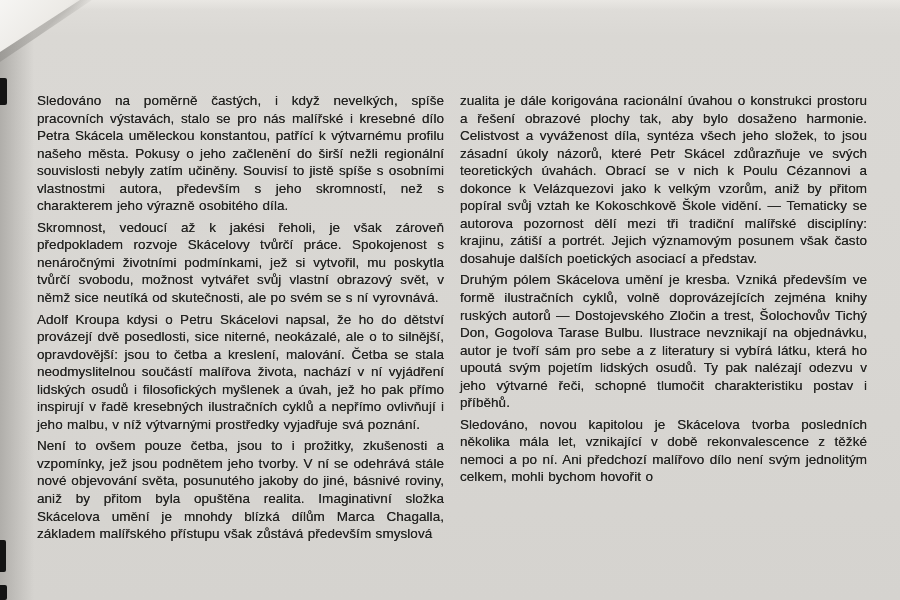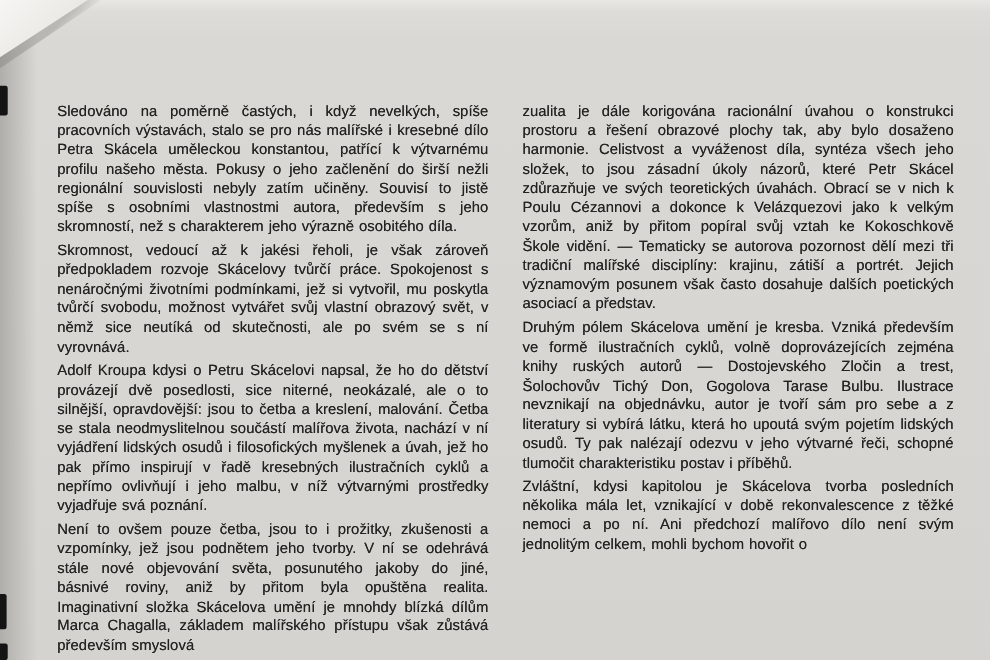--- a/index.html
+++ b/index.html
@@ -77,7 +77,7 @@
     word-spacing: 0.6px;
     text-shadow: 0 0 0.4px rgba(32,32,30,0.75);
   }
-  .col p { margin: 0 0 4px 15px; }
+  .col p { margin: 0 0 4px 0; }
 </style>
 </head>
 <body>

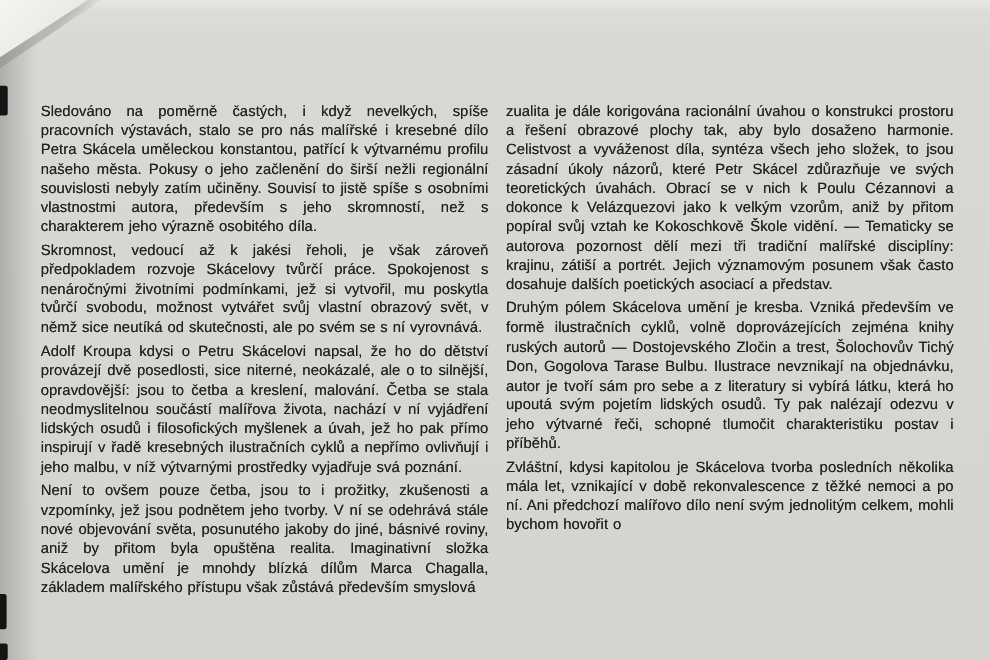--- a/index.html
+++ b/index.html
@@ -108,7 +108,7 @@
     <div class="col">
       <p>zualita je dále korigována racionální úvahou o konstrukci prostoru a řešení obrazové plochy tak, aby bylo dosaženo harmonie. Celistvost a vyváženost díla, syntéza všech jeho složek, to jsou zásadní úkoly názorů, které Petr Skácel zdůrazňuje ve svých teoretických úvahách. Obrací se v nich k Poulu Cézannovi a dokonce k Velázquezovi jako k velkým vzorům, aniž by přitom popíral svůj vztah ke Kokoschkově Škole vidění. — Tematicky se autorova pozornost dělí mezi tři tradiční malířské disciplíny: krajinu, zátiší a portrét. Jejich významovým posunem však často dosahuje dalších poetických asociací a představ.</p>
       <p>Druhým pólem Skácelova umění je kresba. Vzniká především ve formě ilustračních cyklů, volně doprovázejících zejména knihy ruských autorů — Dostojevského Zločin a trest, Šolochovův Tichý Don, Gogolova Tarase Bulbu. Ilustrace nevznikají na objednávku, autor je tvoří sám pro sebe a z literatury si vybírá látku, která ho upoutá svým pojetím lidských osudů. Ty pak nalézají odezvu v jeho výtvarné řeči, schopné tlumočit charakteristiku postav i příběhů.</p>
-      <p>Zvláštní, kdysi kapitolou je Skácelova tvorba posledních několika mála let, vznikající v době rekonvalescence z těžké nemoci a po ní. Ani předchozí malířovo dílo není svým jednolitým celkem, mohli bychom hovořit o</p>
+      <p>Sledováno, novou kapitolou je Skácelova tvorba posledních několika mála let, vznikající v době rekonvalescence z těžké nemoci a po ní. Ani předchozí malířovo dílo není svým jednolitým celkem, mohli bychom hovořit o</p>
     </div>
 
   </div>

